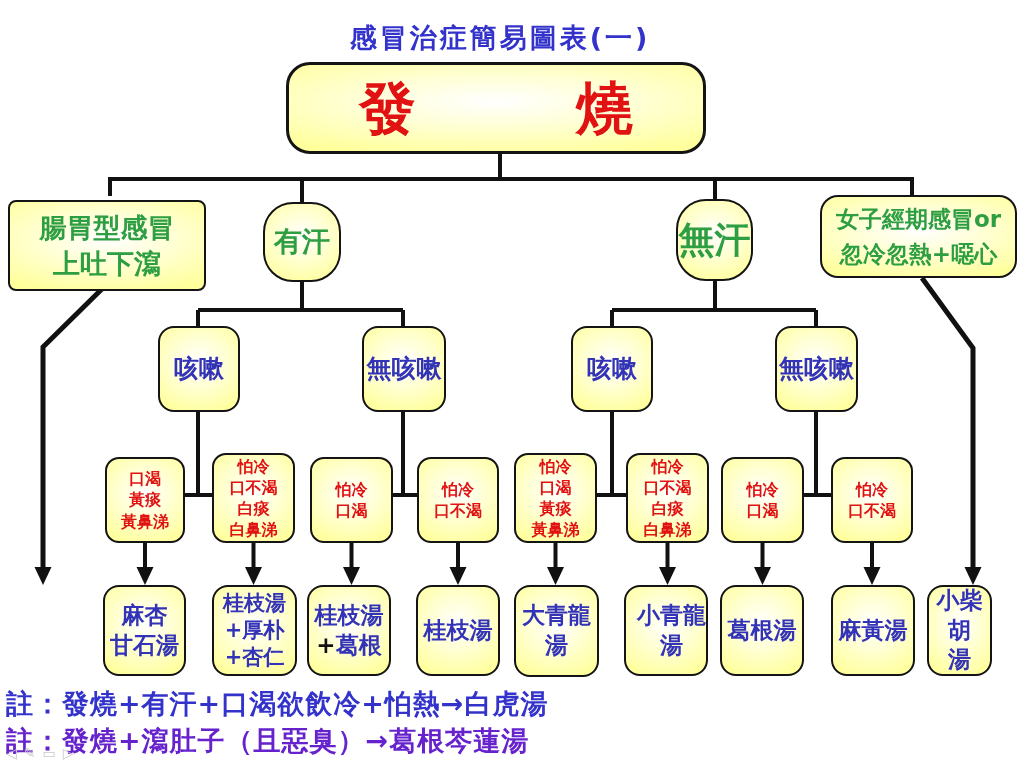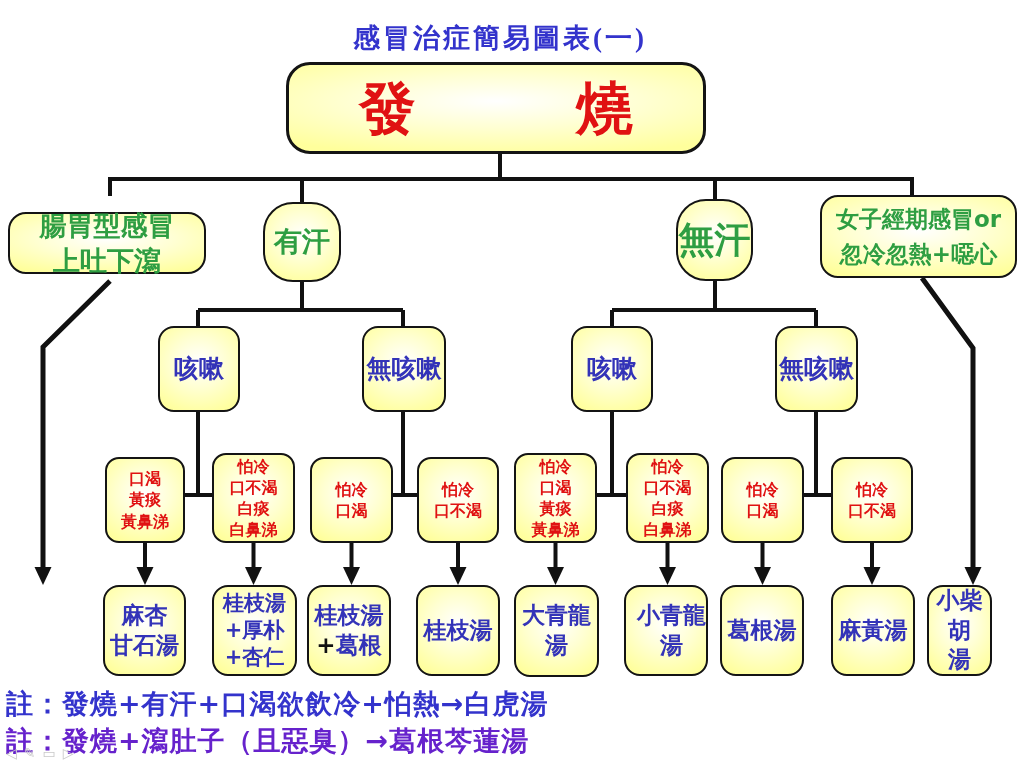--- a/index.html
+++ b/index.html
@@ -10,7 +10,7 @@
   .conn{position:absolute;left:0;top:0;z-index:1;}
   .title{
     position:absolute;left:0;top:20px;width:1000px;text-align:center;z-index:2;
-    font-size:27px;font-weight:bold;letter-spacing:3px;color:var(--title-blue,#3333cc);font-family:Liberation Serif, serif;
+    font-size:27px;font-weight:bold;letter-spacing:3px;color:var(--title-blue,#3333cc);
   }
   .node{
     position:absolute;z-index:2;box-sizing:border-box;

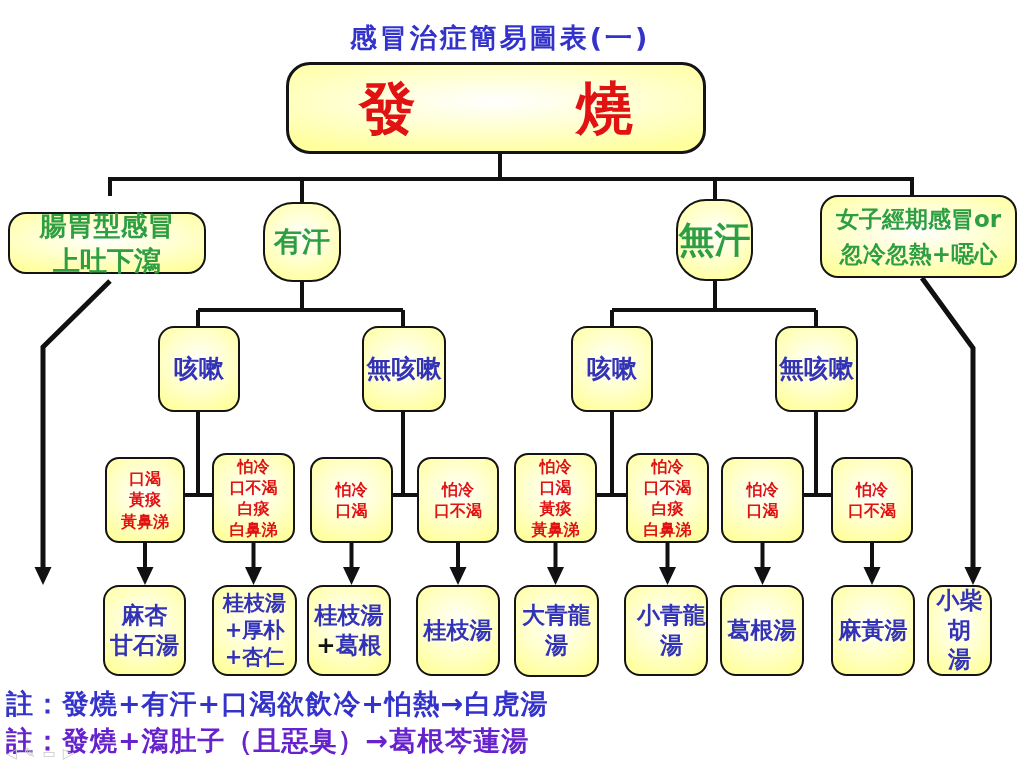--- a/index.html
+++ b/index.html
@@ -27,7 +27,7 @@
   .b-root{left:286px;top:62px;width:420px;height:92px;border-radius:24px;border-width:3px;
     flex-direction:row;justify-content:space-between;padding:0 70px;
     font-size:57px;color:var(--red,#e01212);}
-  .b-stomach{left:8px;top:212px;width:198px;height:62px;border-radius:18px;font-size:27px;}
+  .b-stomach{left:8px;top:200px;width:198px;height:91px;border-radius:8px;font-size:27px;}
   .b-sweat{left:263px;top:202px;width:78px;height:80px;font-size:28px;}
   .b-nosweat{left:676px;top:199px;width:77px;height:82px;font-size:36px;}
   .b-menstrual{left:820px;top:195px;width:197px;height:83px;border-radius:18px;font-size:23px;line-height:1.5;}

